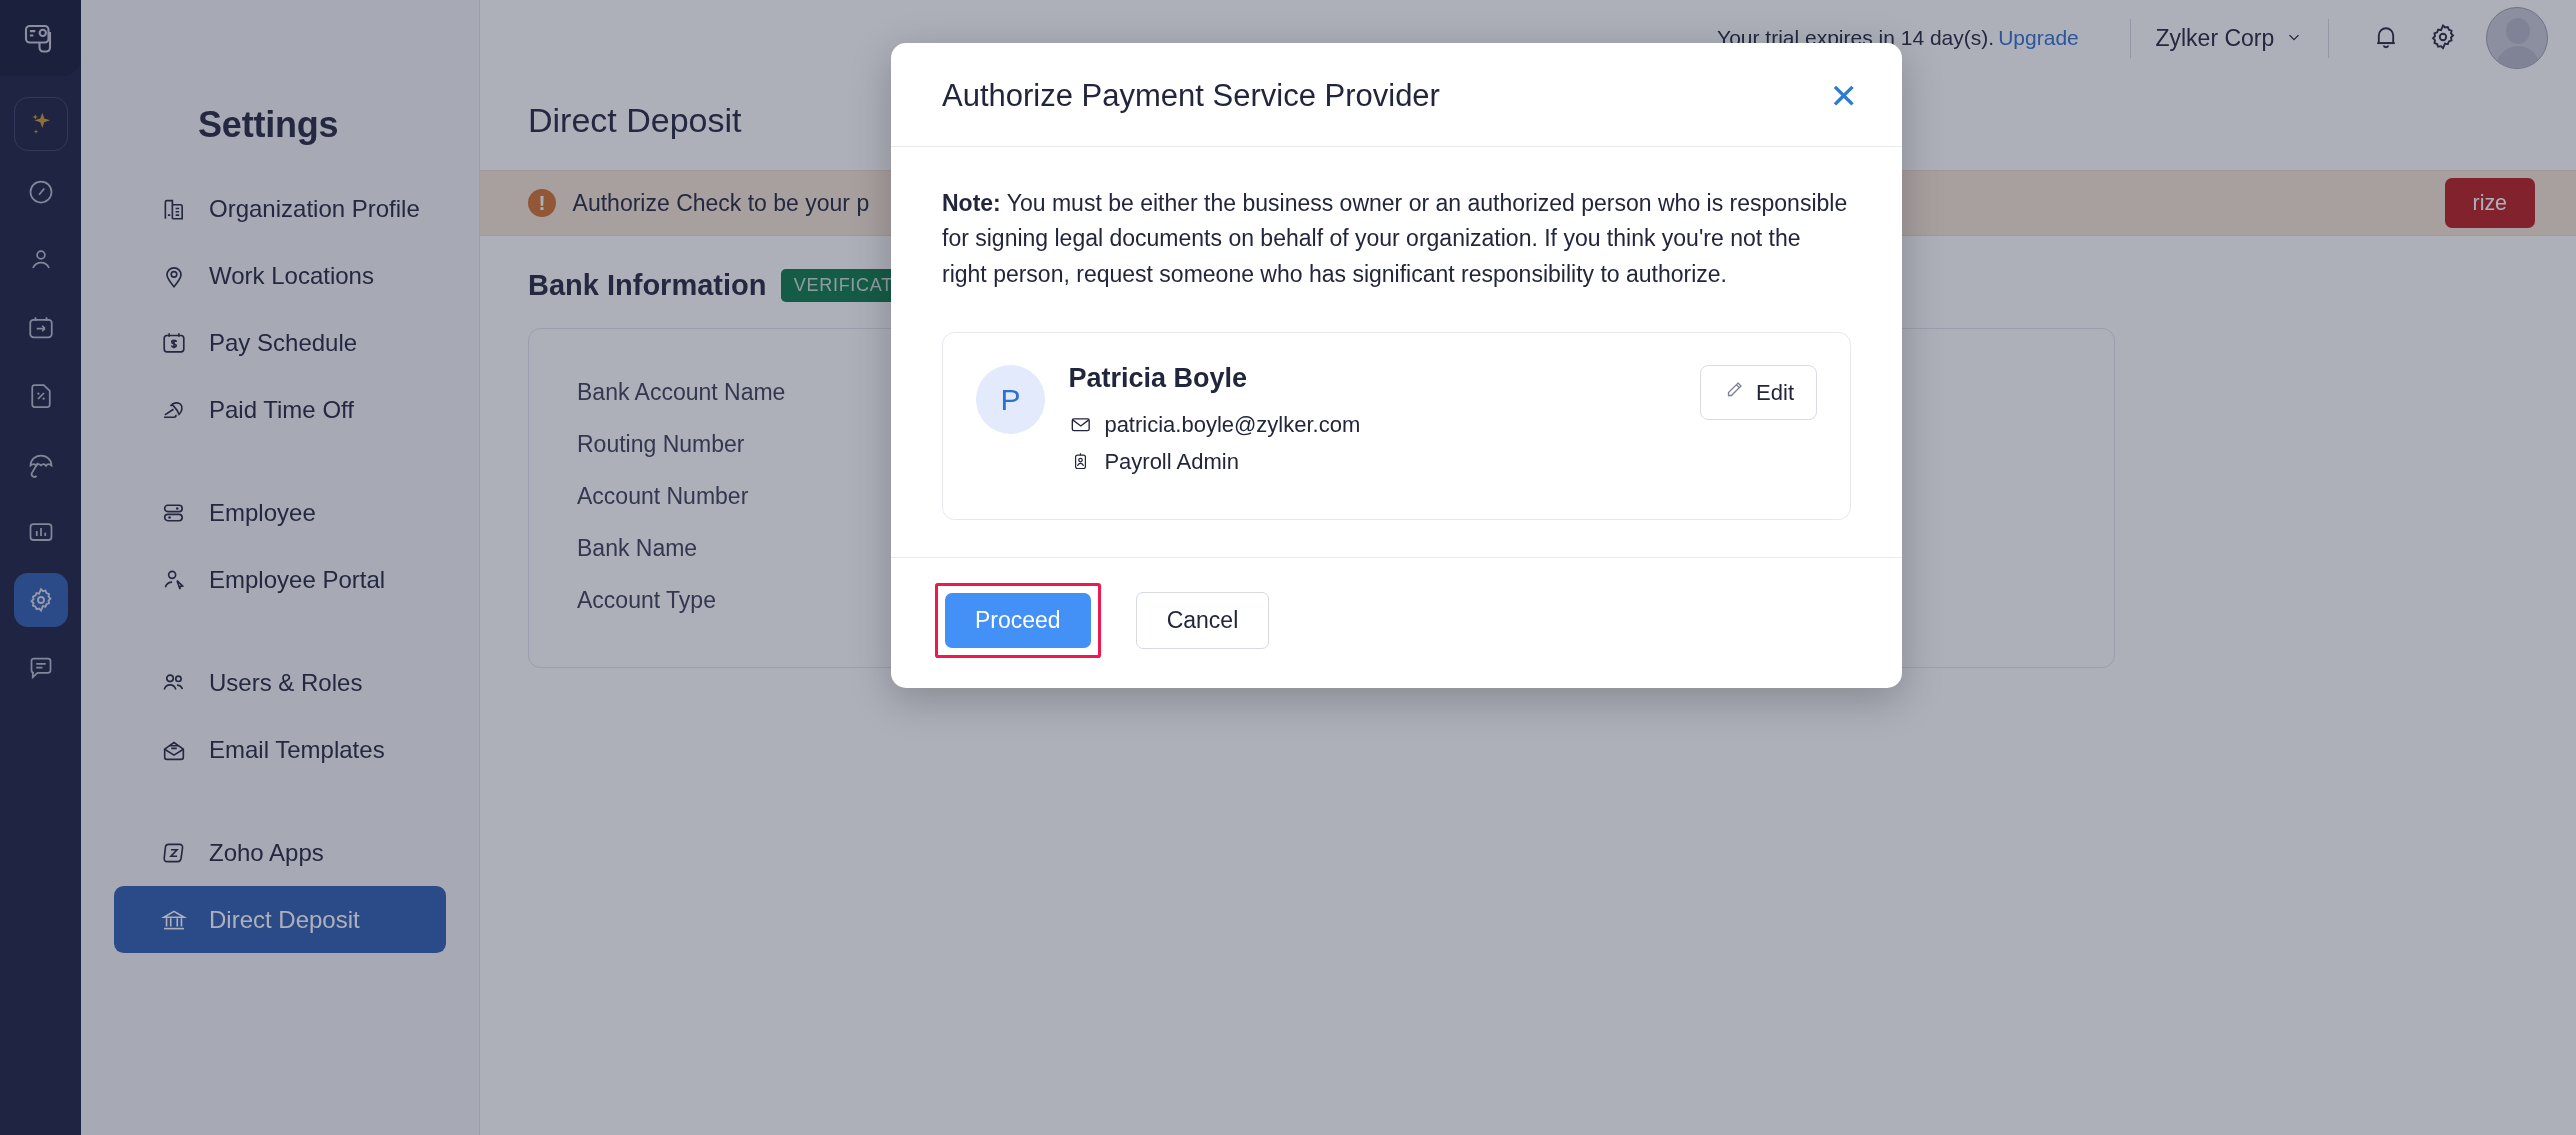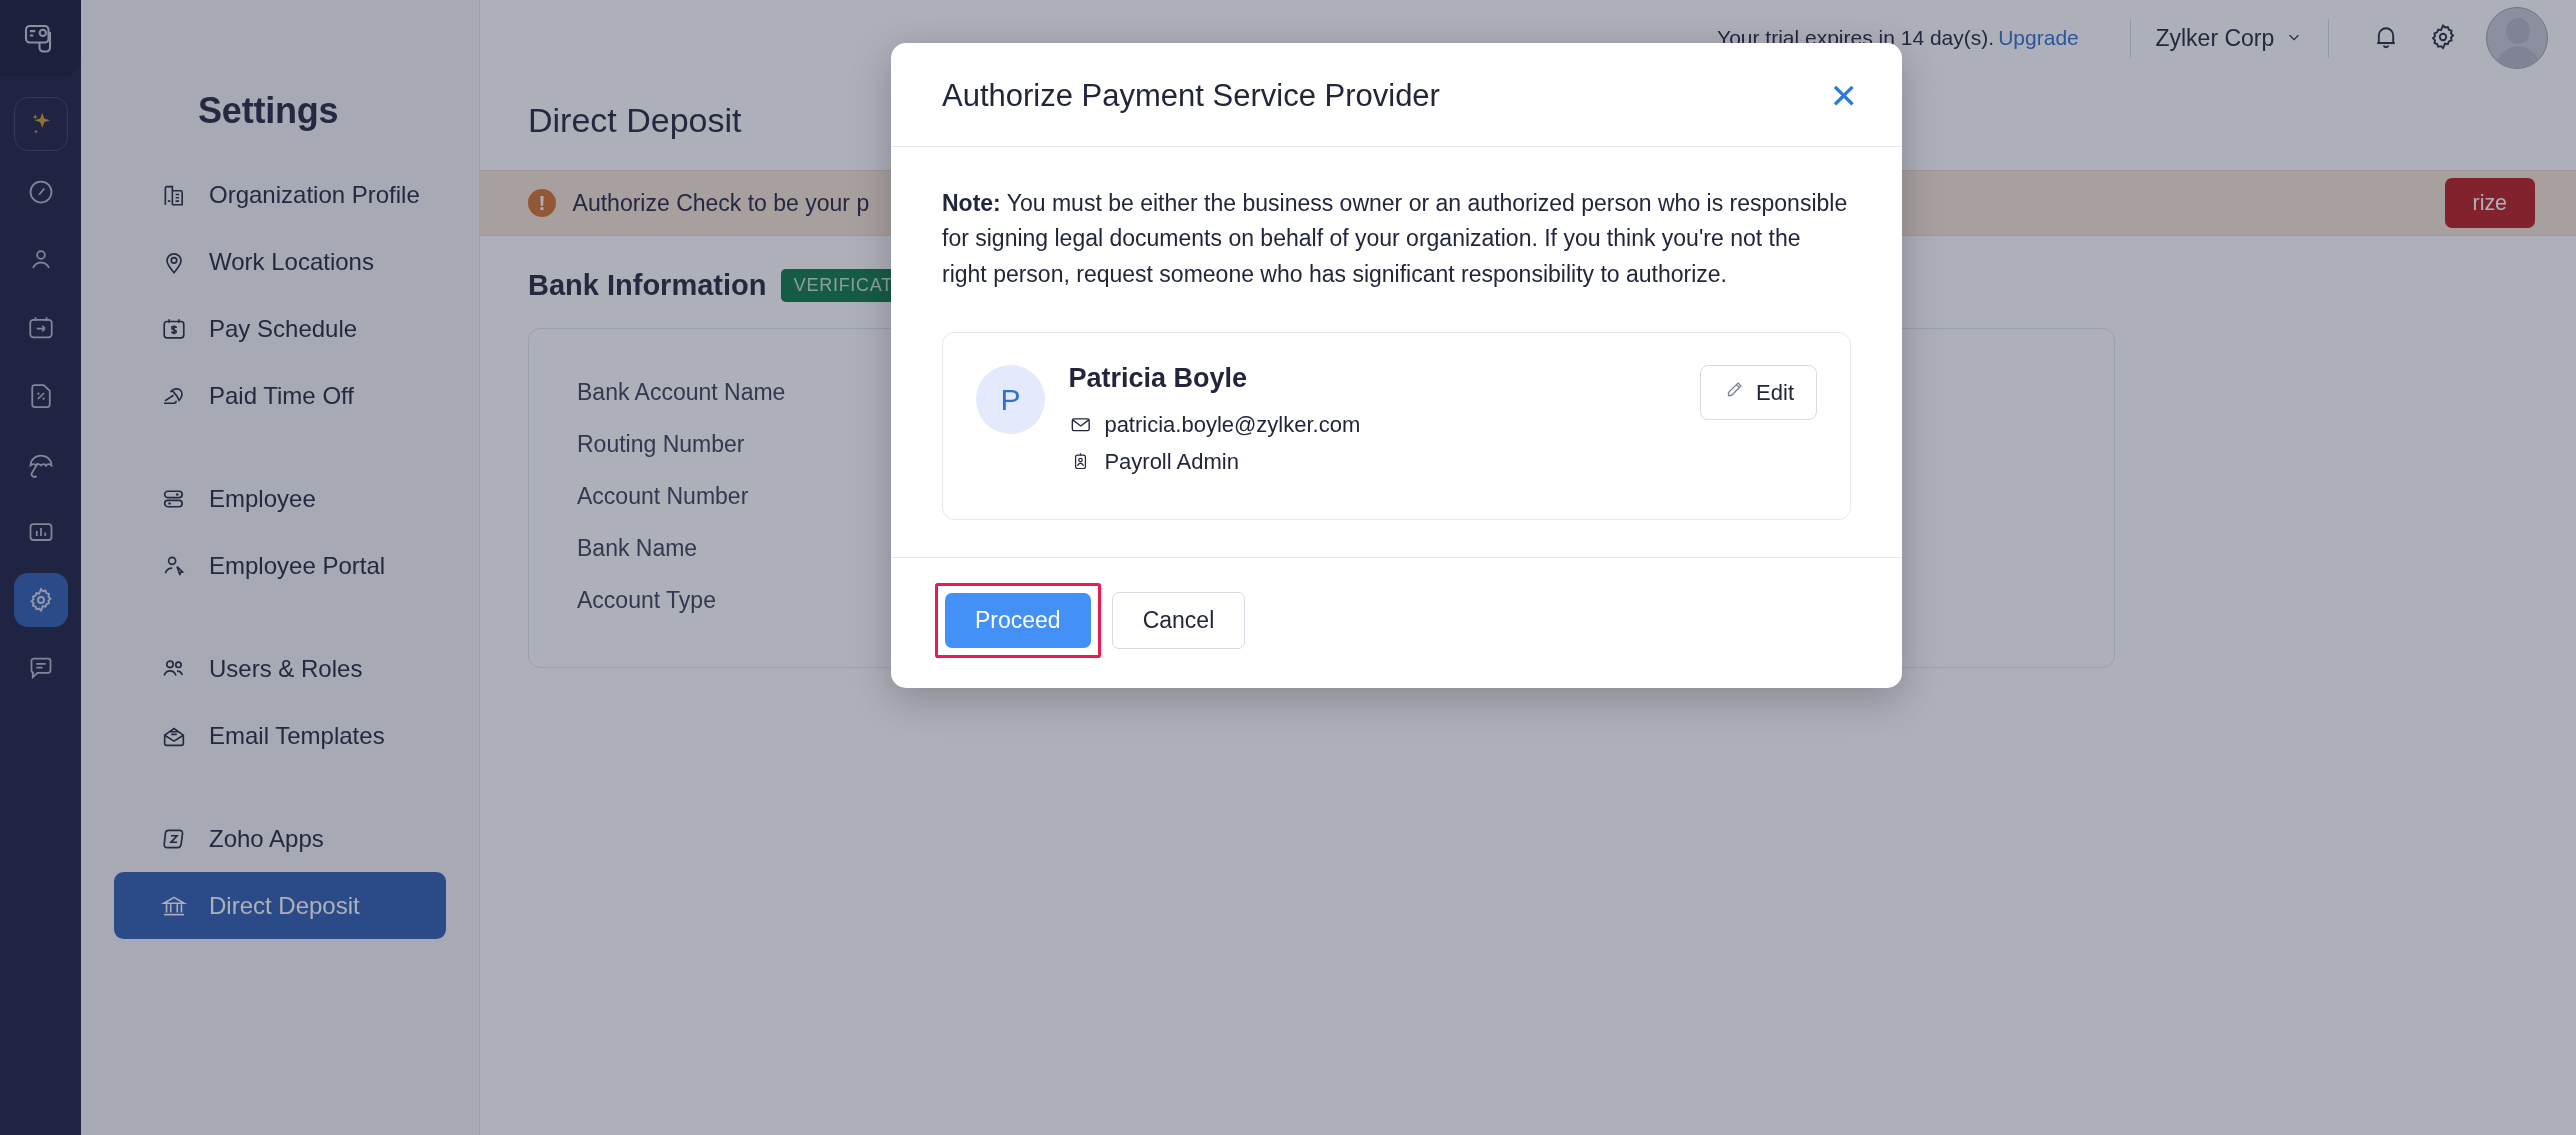--- a/index.html
+++ b/index.html
@@ -65,7 +65,7 @@
     background: #f5f6f8;
     border-right: 0.7px solid #e2e4ea;
     flex: 0 0 399px;
-    padding-top: 0px;
+    padding-top: 14px;
     position: relative;
     z-index: 1;
   }

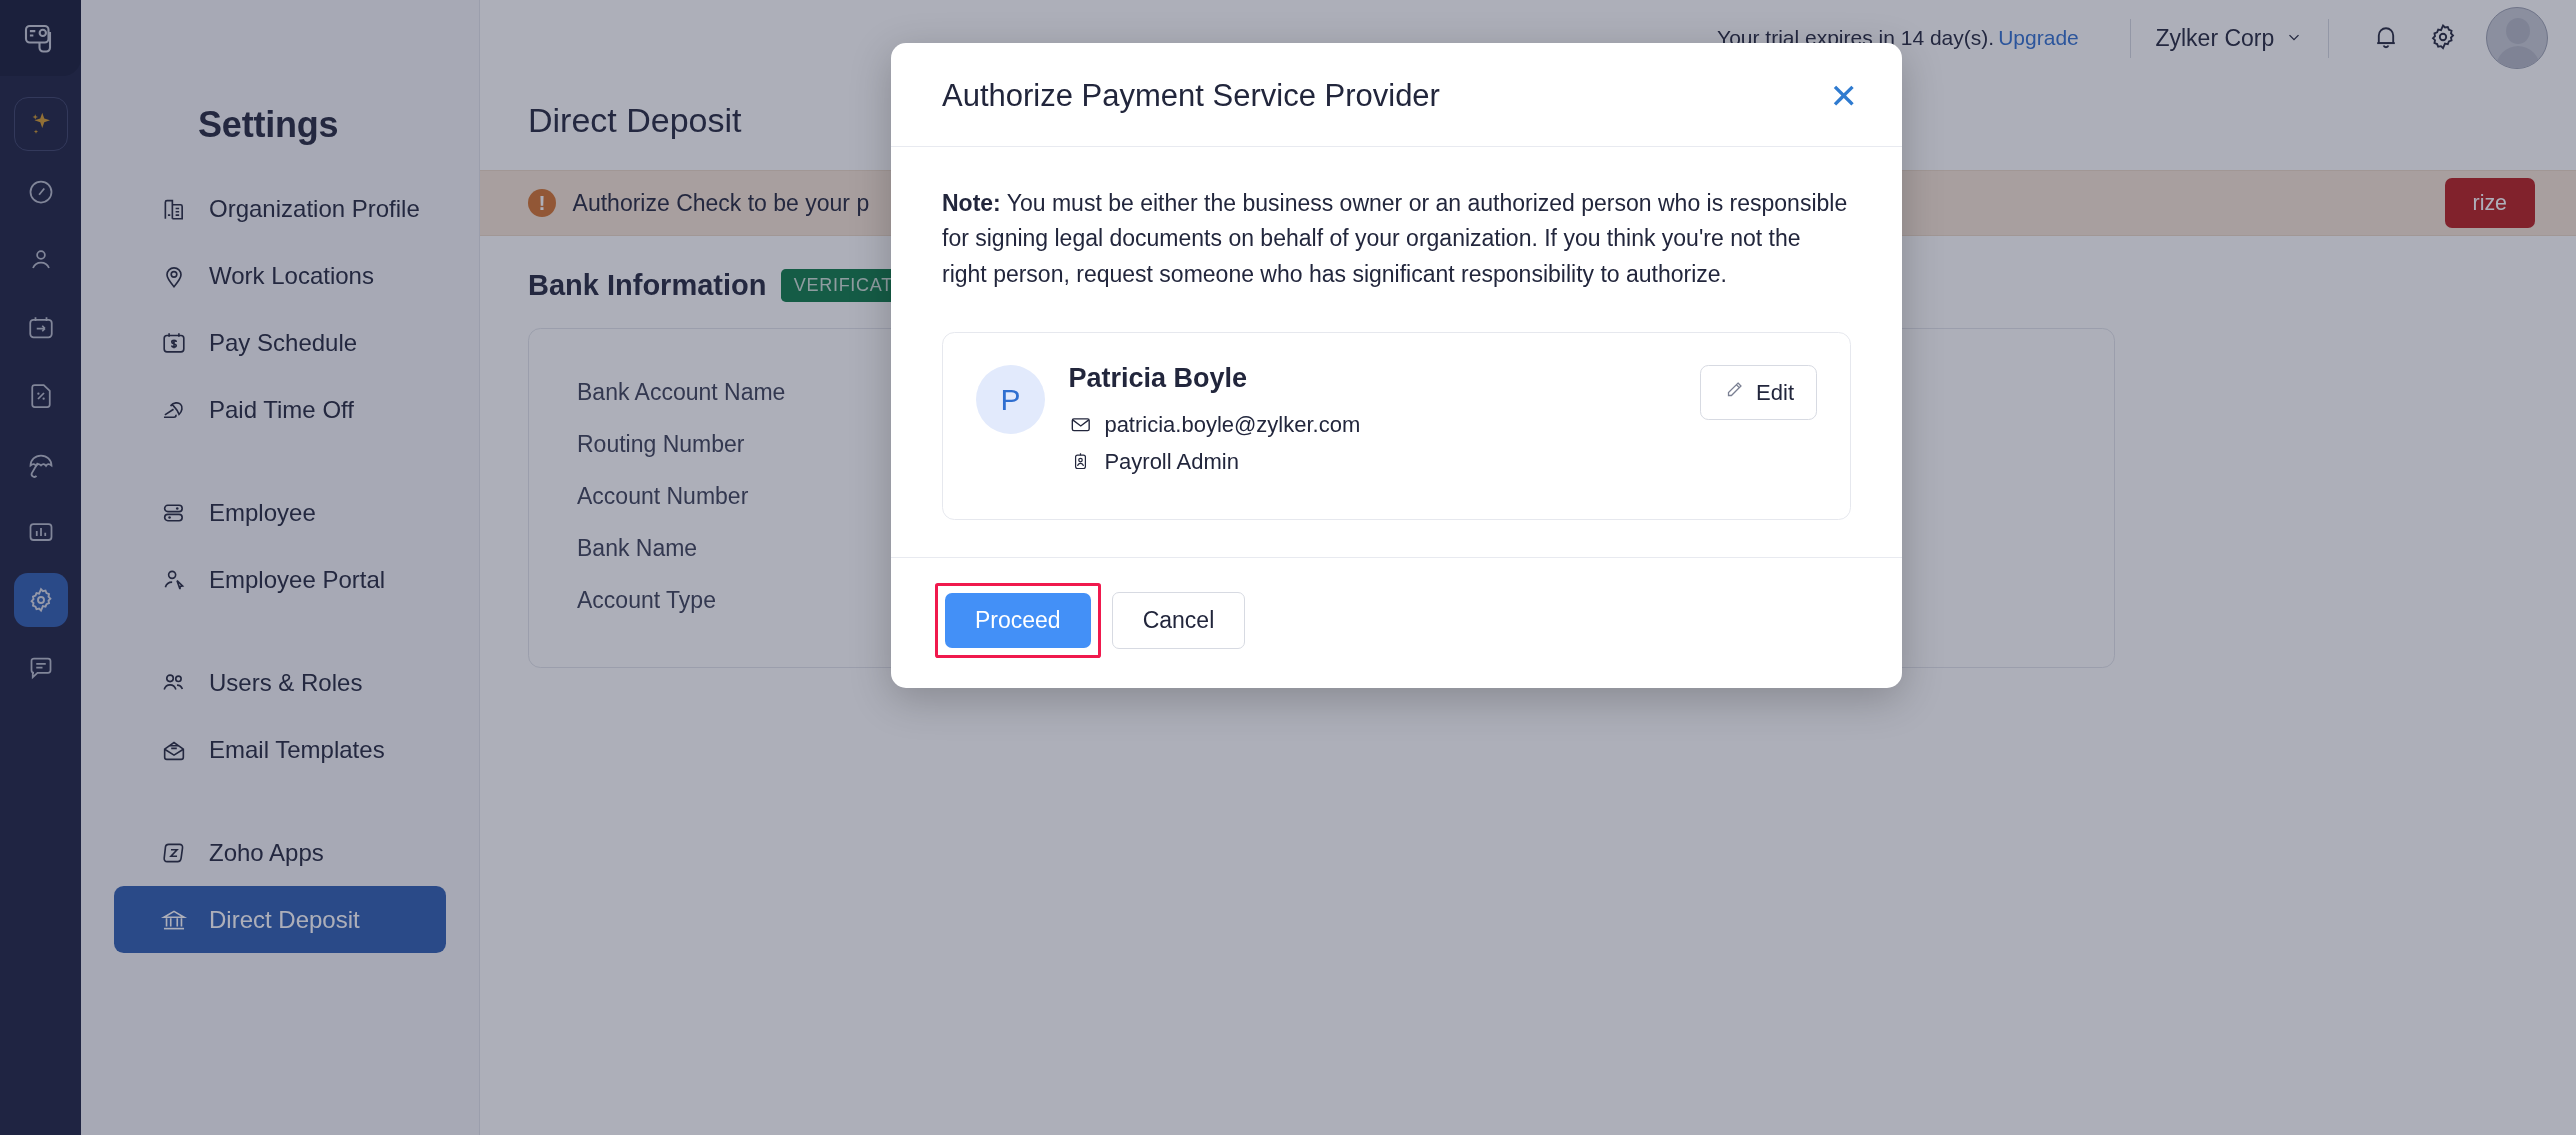--- a/index.html
+++ b/index.html
@@ -282,7 +282,7 @@
     margin-top: 2.8px;
   }
   .modal-foot {
-    display: flex; align-items: center; gap: 0;
+    display: flex; align-items: center; gap: 24px;
     padding: 25px 51px 30px 44px;
     border-top: 0.7px solid #e8eaf0;
   }

